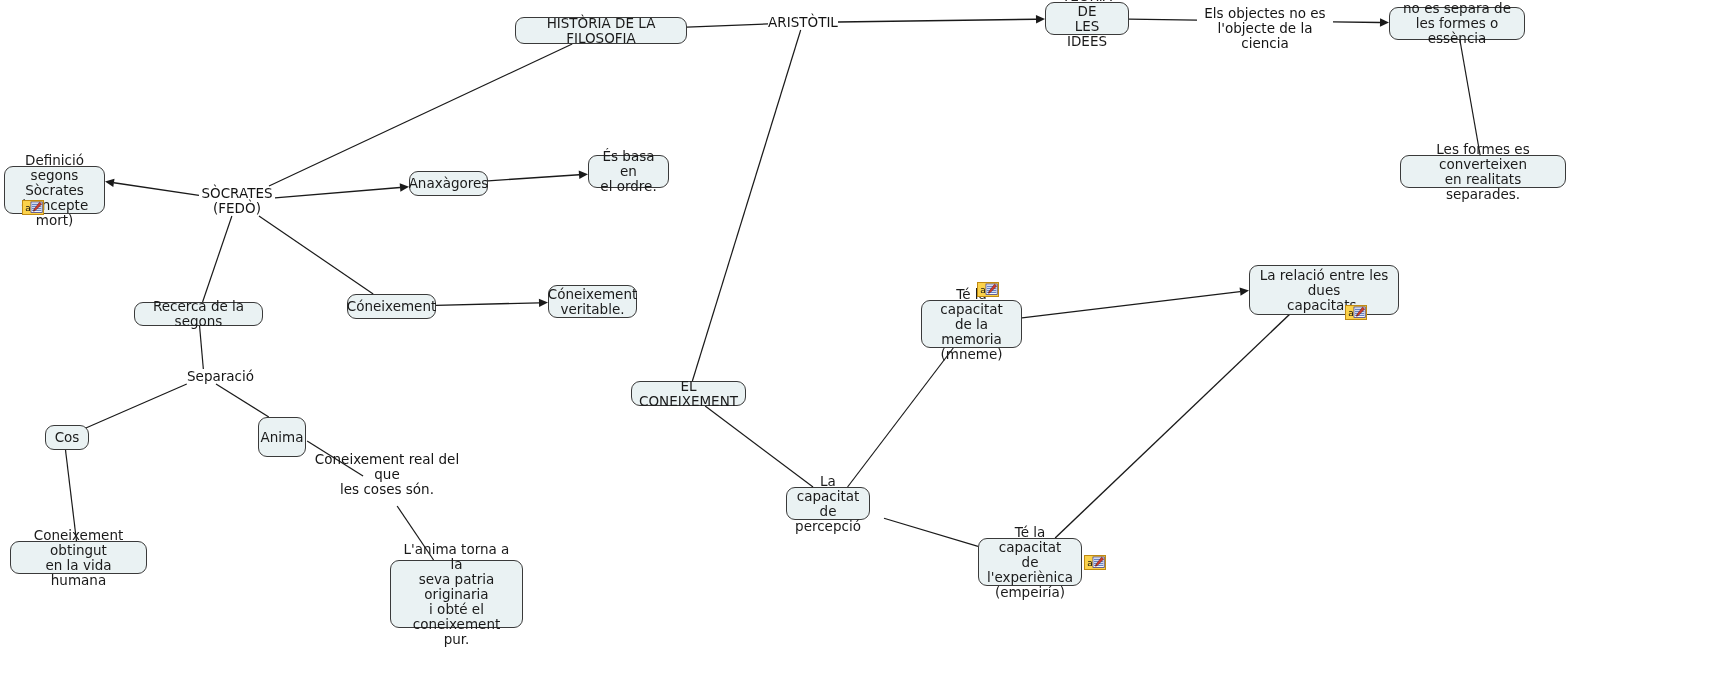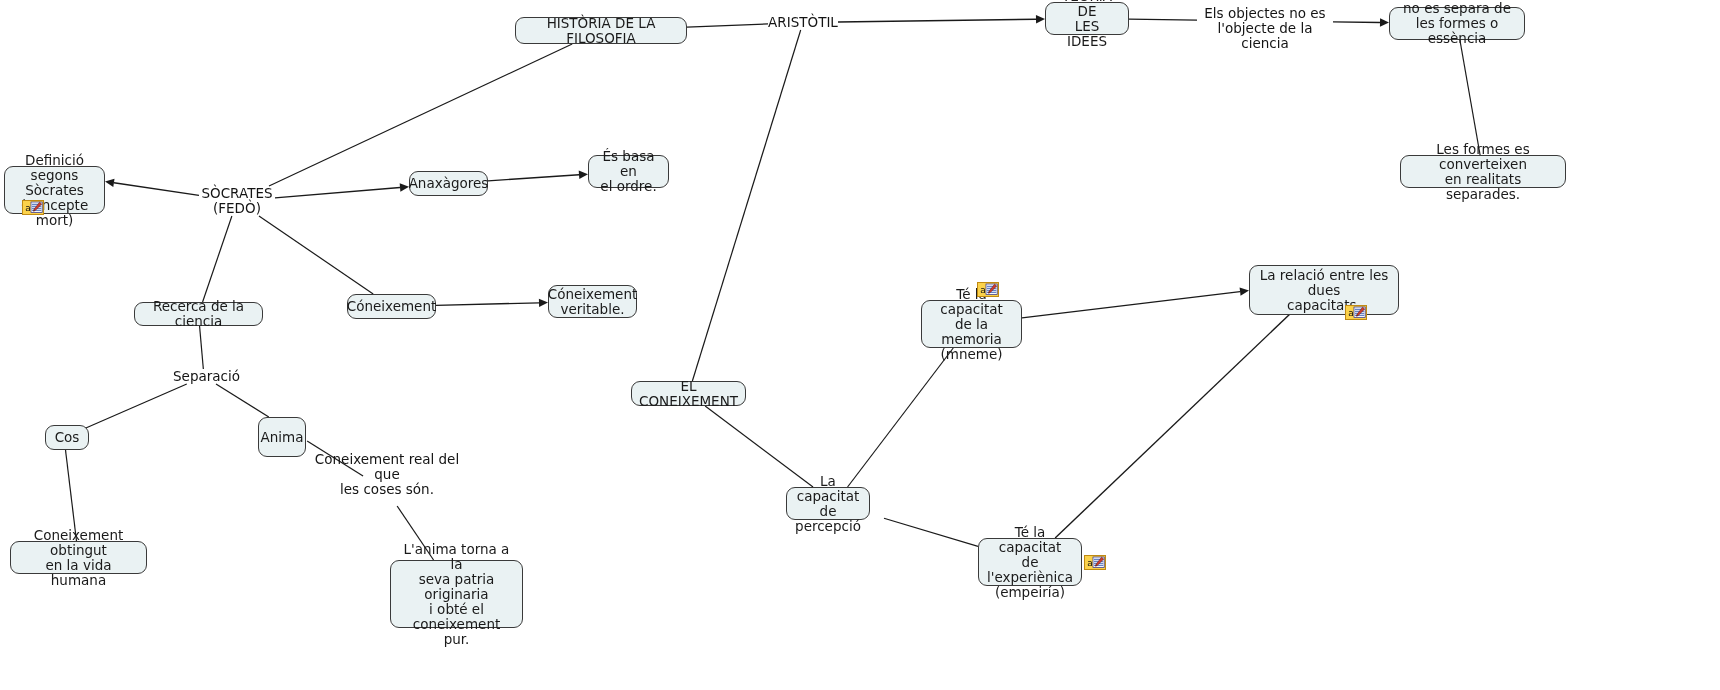--- a/index.html
+++ b/index.html
@@ -164,7 +164,7 @@
       <div class="node" style="left: 347px; top: 294px; width: 89px; height: 25px;">Cóneixement</div>
       <div class="node" style="left: 548px; top: 285px; width: 89px; height: 33px;">Cóneixement
 veritable.</div>
-      <div class="node" style="left: 134px; top: 302px; width: 129px; height: 24px;">Recerca de la ciencia</div>
+      <div class="node" style="left: 134px; top: 302px; width: 129px; height: 24px;">Recerca de la segons</div>
       <div class="node" style="left: 45px; top: 425px; width: 44px; height: 25px;">Cos</div>
       <div class="node" style="left: 258px; top: 417px; width: 48px; height: 40px;">Anima</div>
       <div class="node" style="left: 10px; top: 541px; width: 137px; height: 33px;">Coneixement obtingut

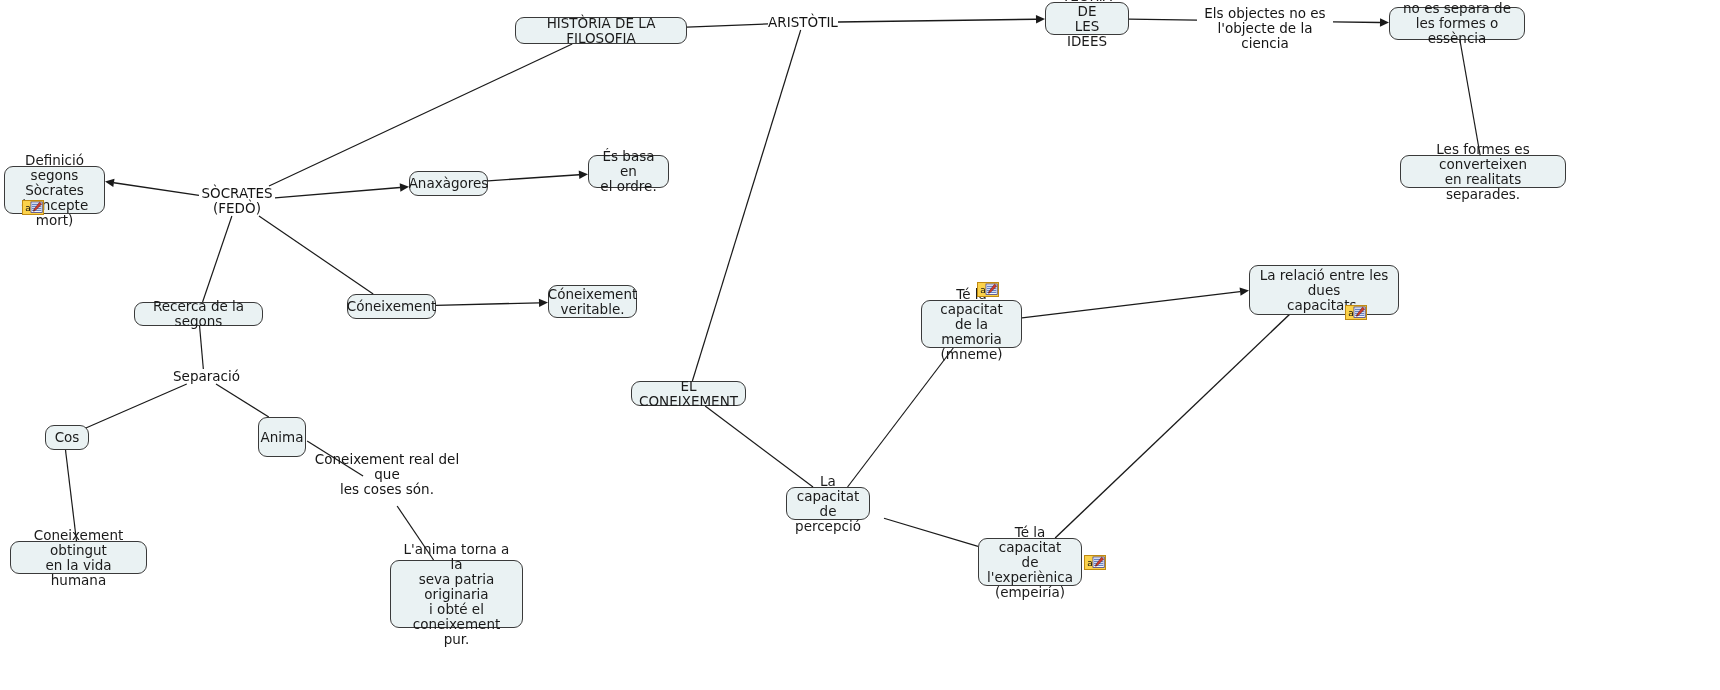--- a/index.html
+++ b/index.html
@@ -191,7 +191,7 @@
 (FEDÒ)</div>
       <div class="linklabel" style="left: 1197px; top: 6px; width: 136px;">Els objectes no es
 l'objecte de la ciencia</div>
-      <div class="linklabel" style="left: 173px; top: 369px; width: 62px; text-align: right;">Separació</div>
+      <div class="linklabel" style="left: 187px; top: 369px; width: 62px; text-align: right;">Separació</div>
       <div class="linklabel" style="left: 312px; top: 452px; width: 150px;">Coneixement real del que
 les coses són.</div>
     </div>

